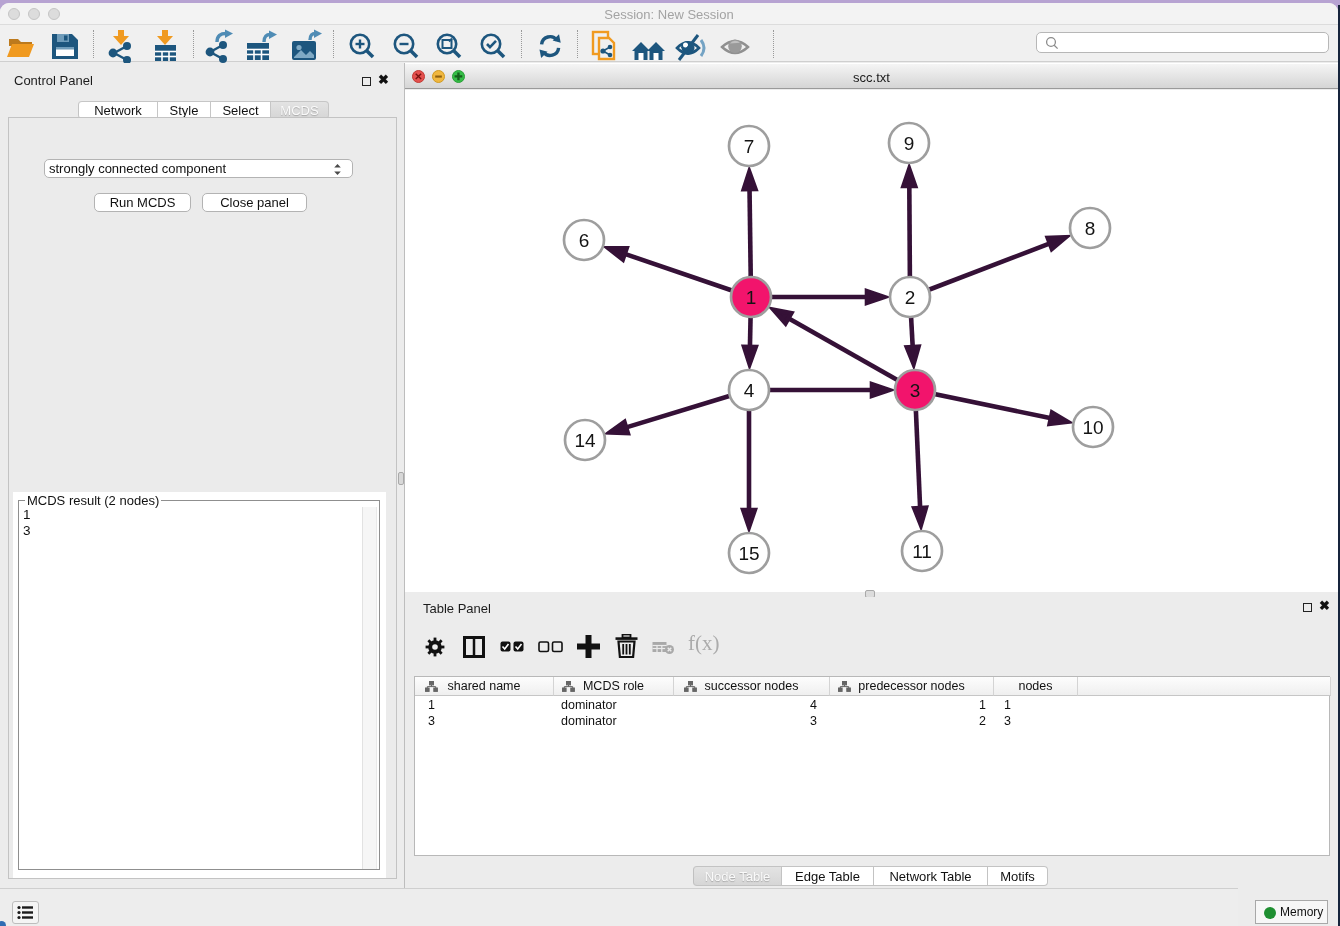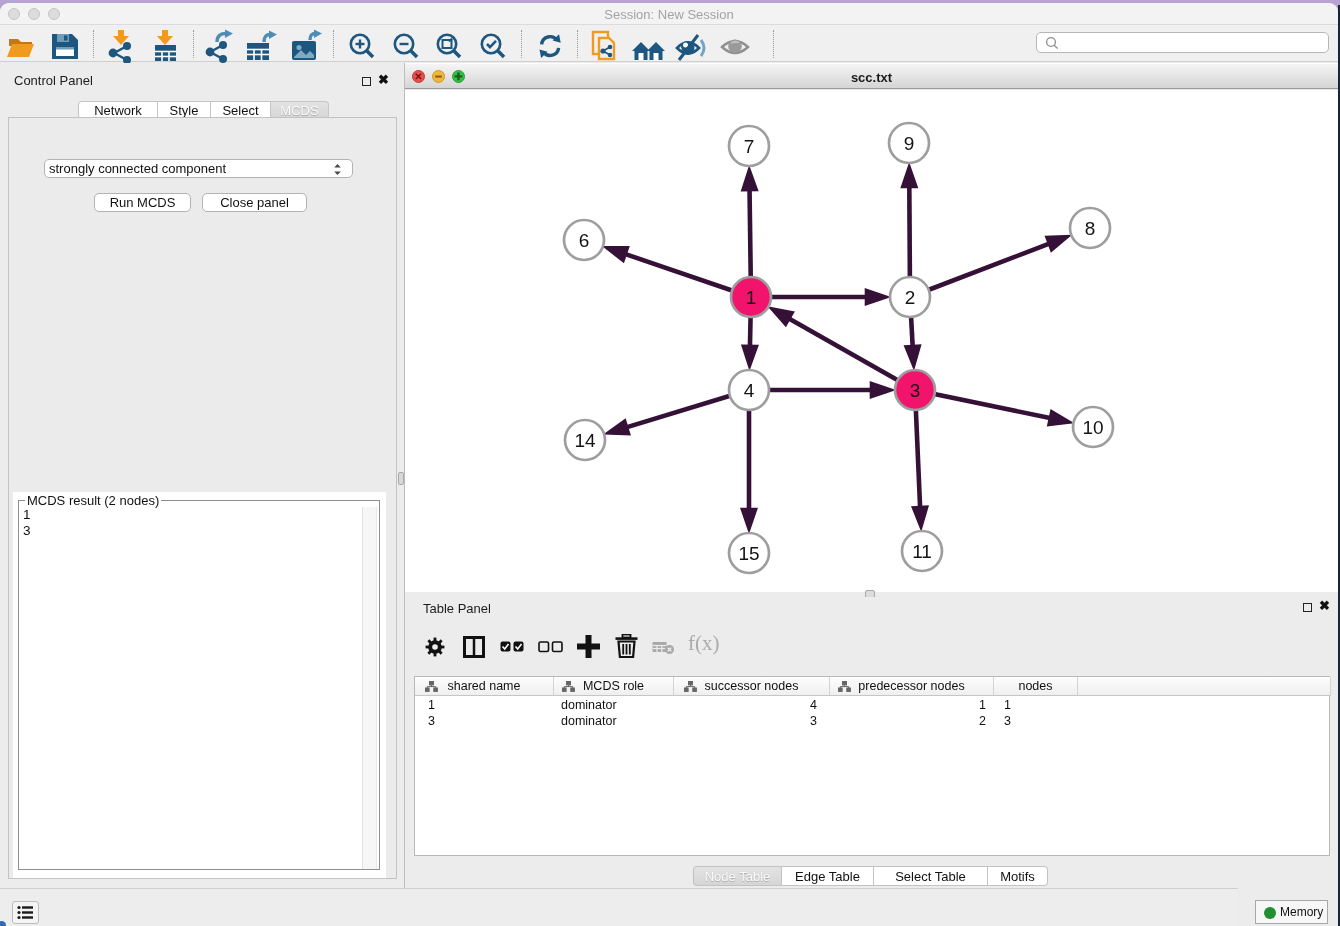--- a/index.html
+++ b/index.html
@@ -39,7 +39,7 @@
 #netpanel{position:absolute;left:405px;top:60px;width:933px;height:529px}
 #netTB{position:absolute;left:0;top:0;width:100%;height:26px;background:linear-gradient(#f6f6f6,#d5d5d5);border-bottom:1px solid #9a9a9a;box-shadow:inset 0 1px 0 #fff}
 .mtl{position:absolute;top:7px;width:13px;height:13px;border-radius:50%;font-size:10px;line-height:12px;text-align:center;font-weight:bold}
-#netTitle{position:absolute;top:7px;left:0;width:100%;text-align:center;font-size:13px;font-weight:bold;color:#1a1a1a}
+#netTitle{position:absolute;top:7px;left:0;width:100%;text-align:center;font-size:13px;font-weight:normal;color:#1a1a1a}
 #canvas{position:absolute;left:0;top:27px;width:933px;height:502px;background:#fff}
 #net text{font-family:"Liberation Sans",sans-serif;font-size:19px;fill:#141414;text-anchor:middle;stroke:none}
 #hsplit{position:absolute;left:405px;top:589px;width:933px;height:5px;background:#ececec}

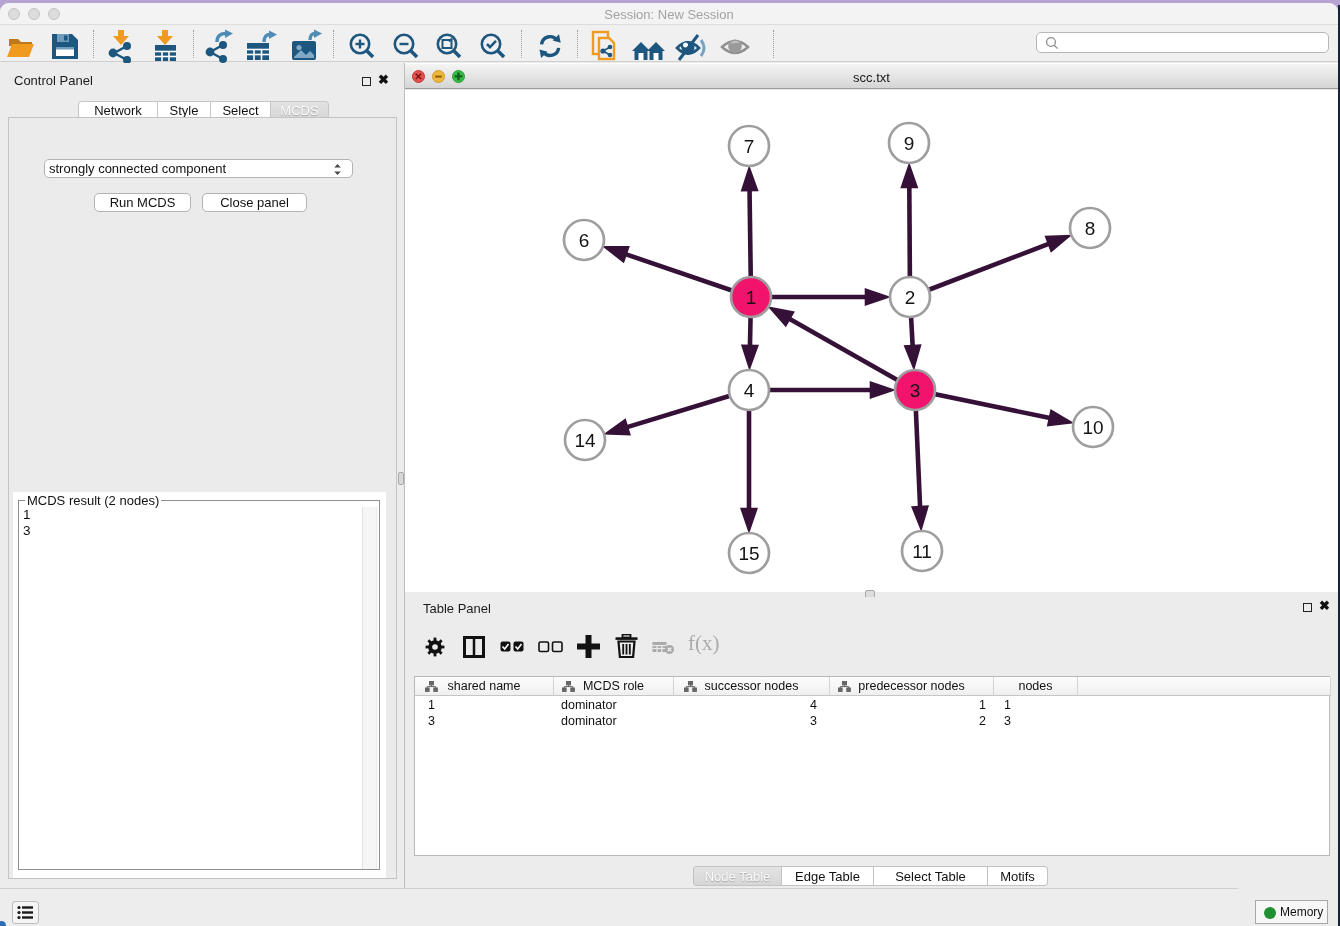--- a/index.html
+++ b/index.html
@@ -423,7 +423,7 @@
     <div id="btabs">
       <div class="btab tabsel" style="width:89px">Node Table</div>
       <div class="btab" style="width:92px">Edge Table</div>
-      <div class="btab" style="width:114px">Select Table</div>
+      <div class="btab" style="width:114px">Network Table</div>
       <div class="btab" style="width:60px">Motifs</div>
     </div>
   </div>

